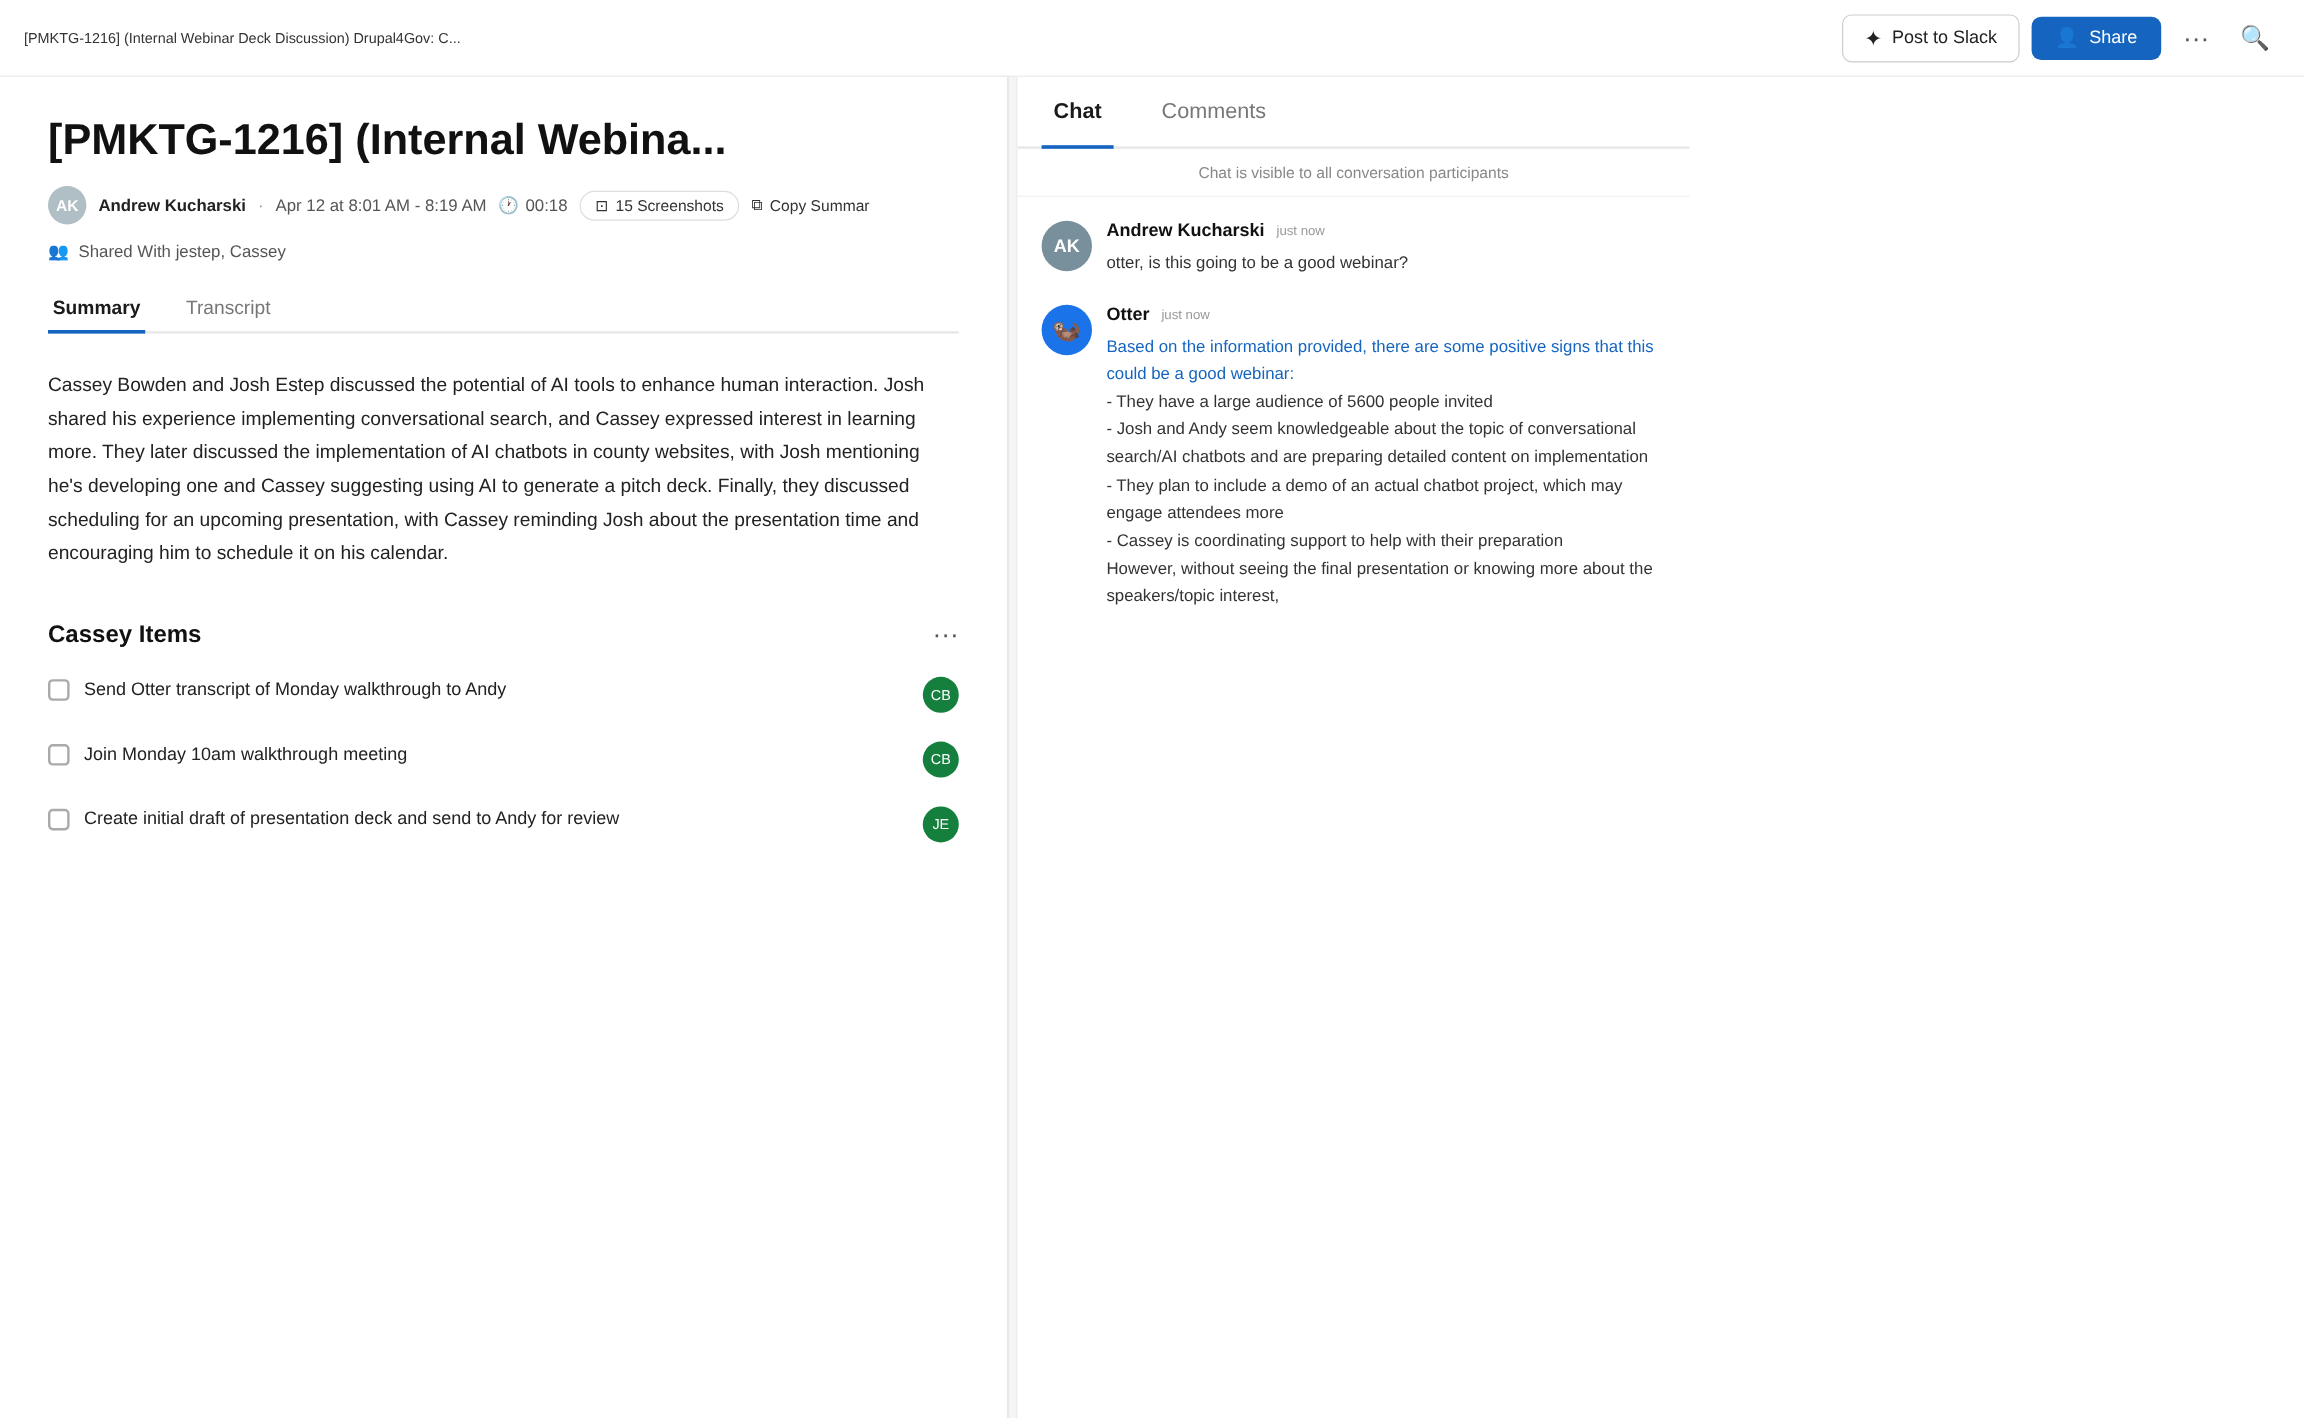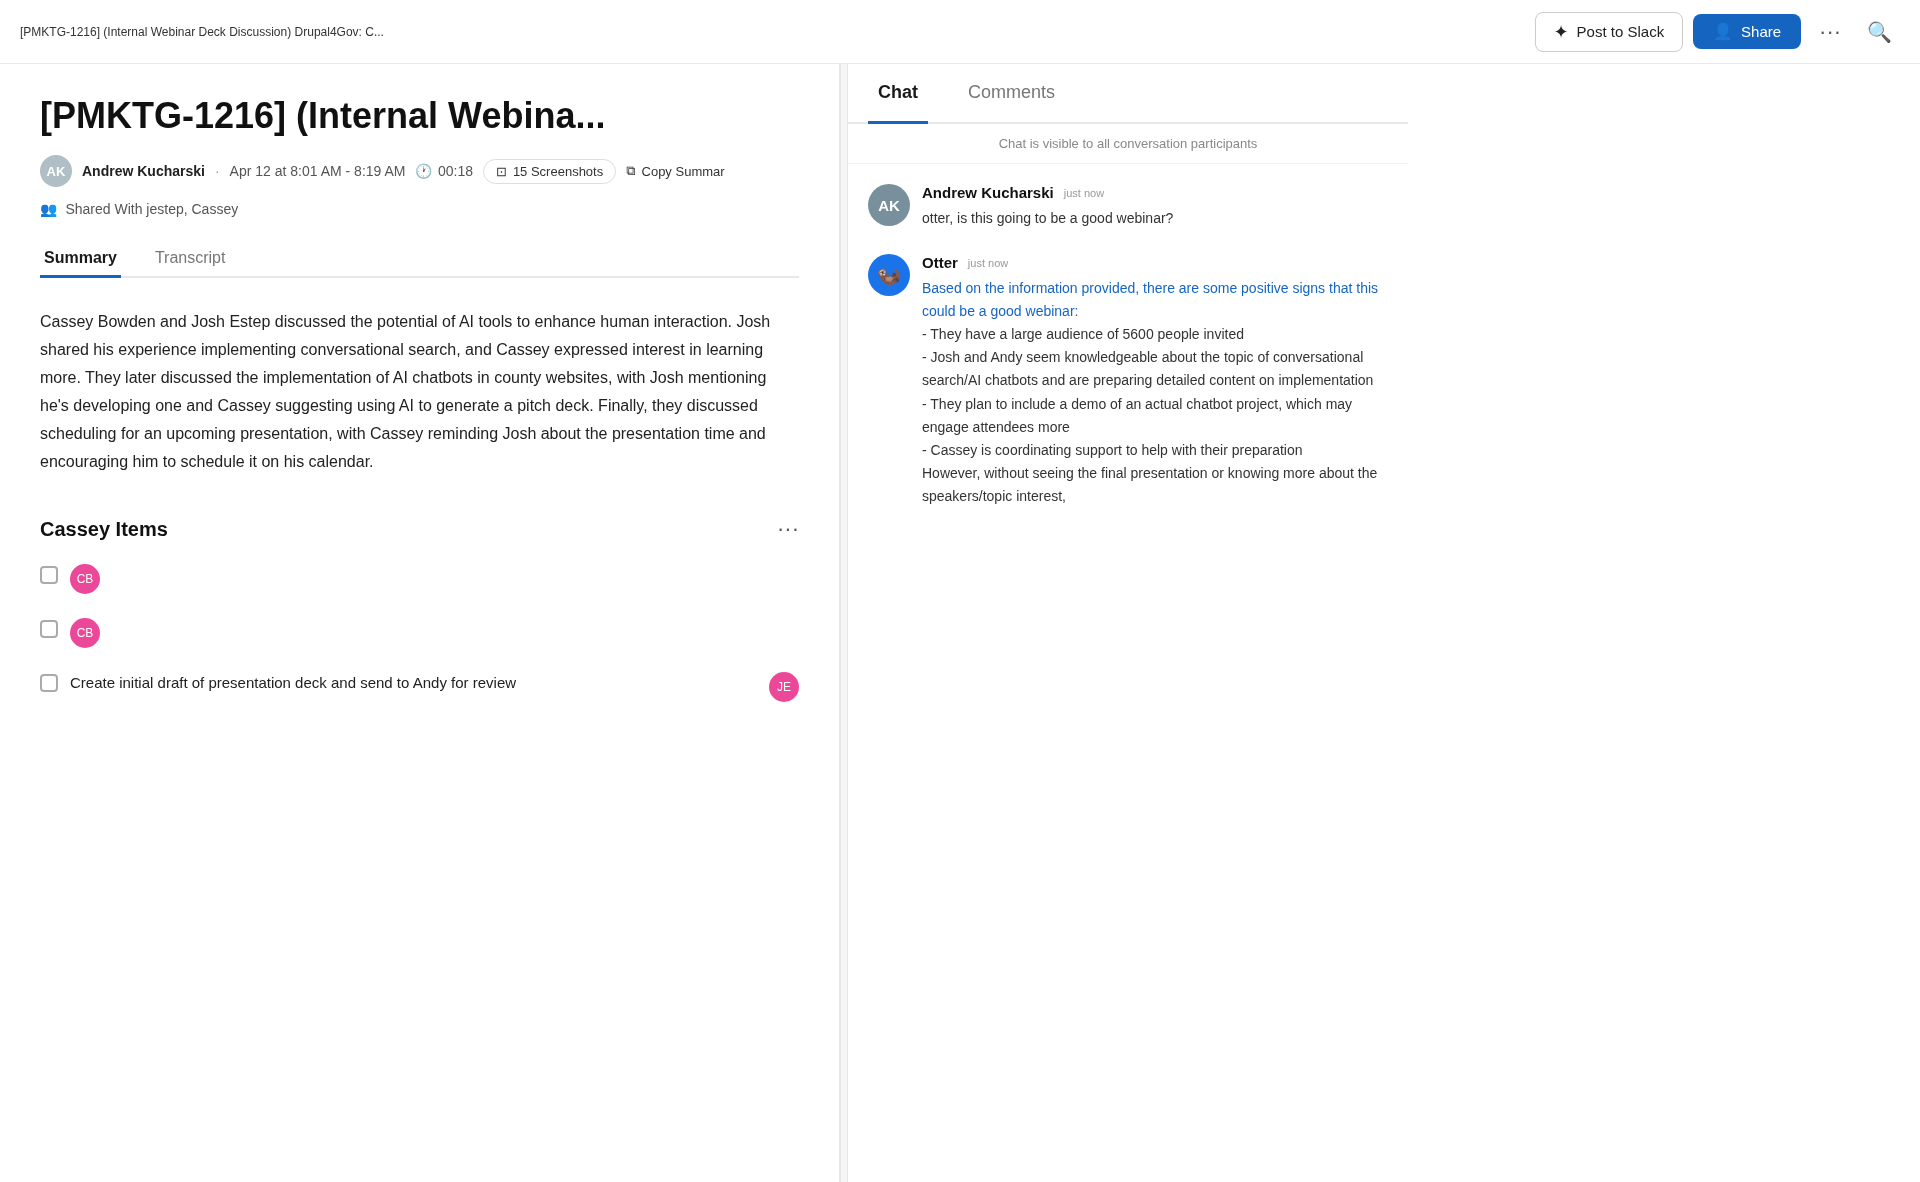--- a/index.html
+++ b/index.html
@@ -242,6 +242,7 @@
     <div>
       <div class="action-item-row">
         <div class="action-checkbox"></div>
+        <div class="action-text">Send Otter transcript of Monday walkthrough to Andy</div>
         <div class="action-avatar">CB</div>
       </div>
       <div class="action-item-row">

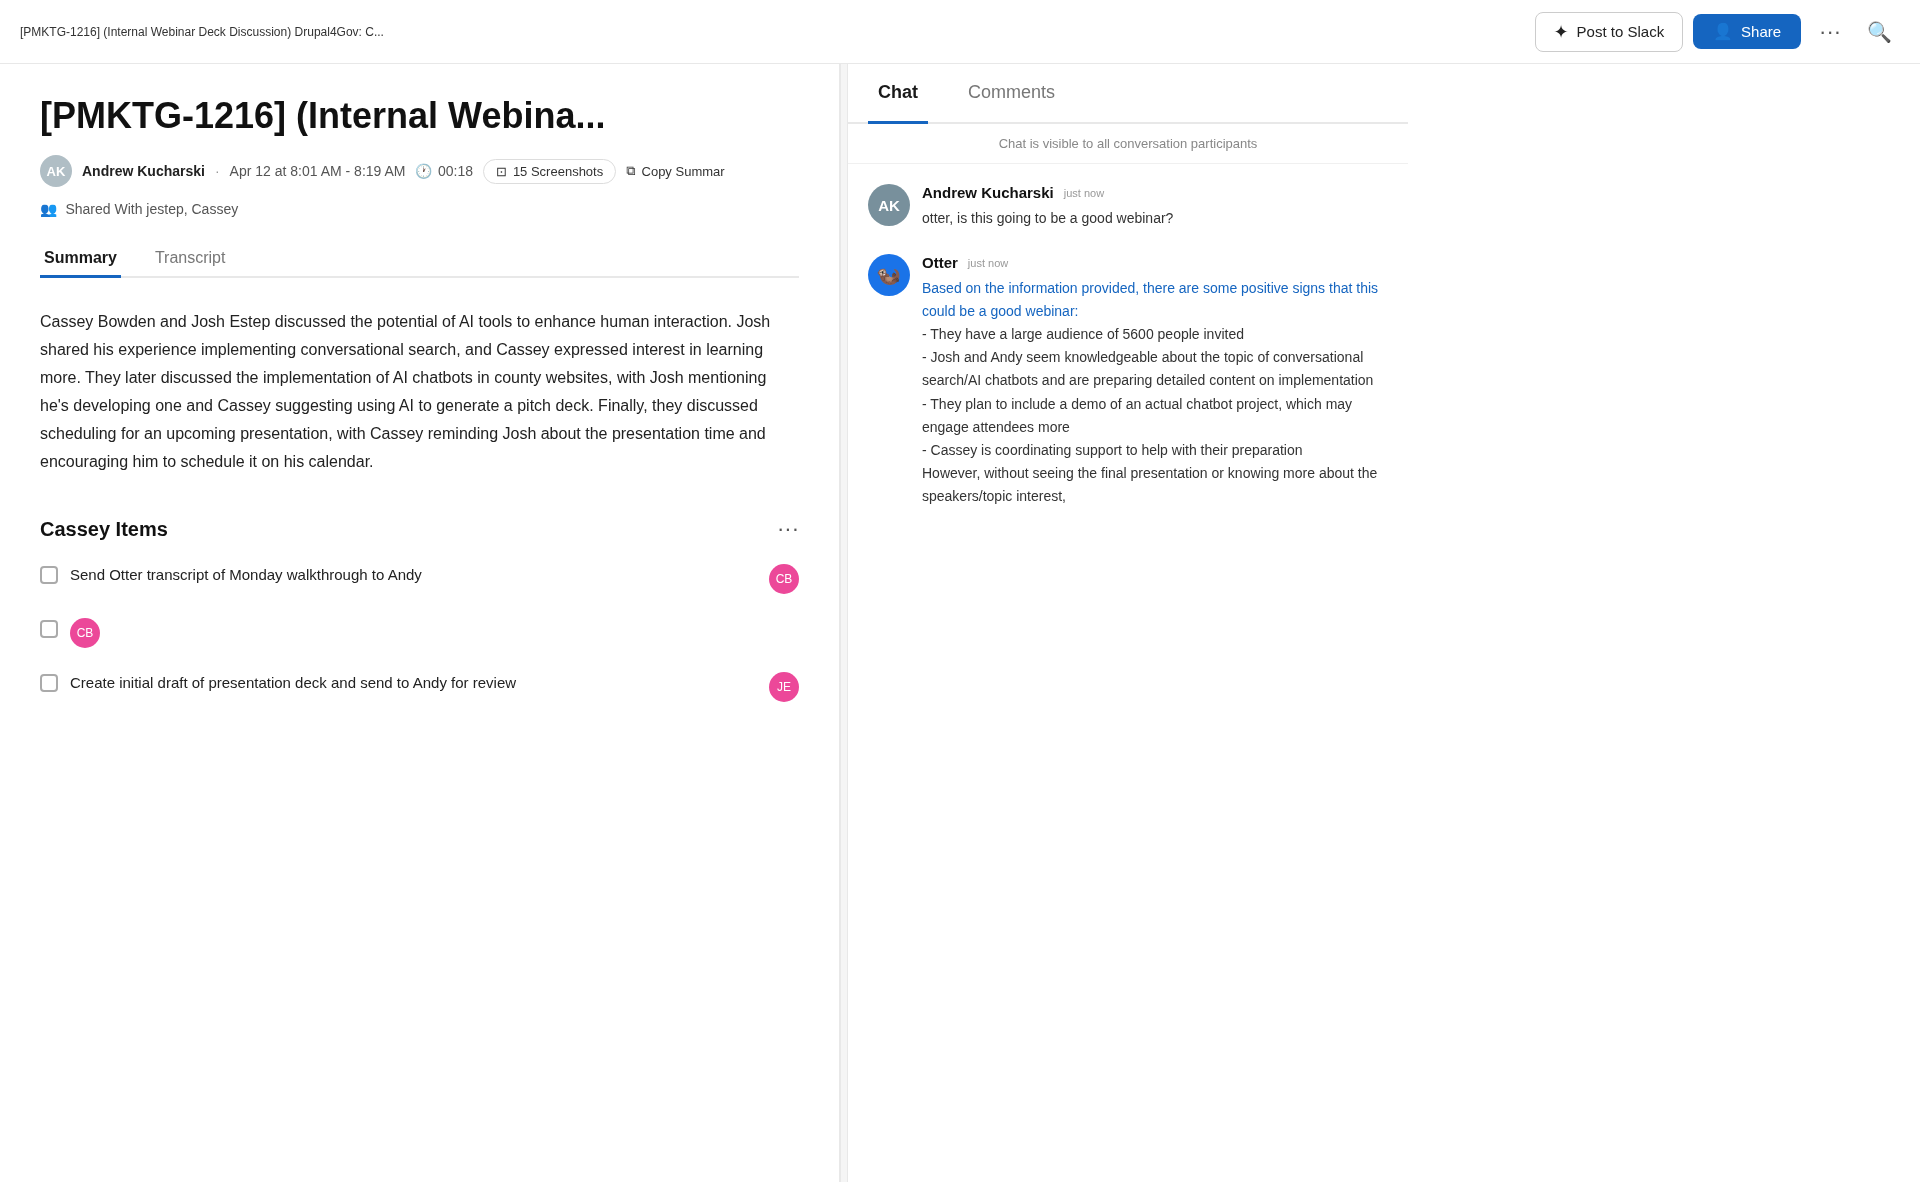--- a/index.html
+++ b/index.html
@@ -104,7 +104,7 @@
     }
     .action-text { flex: 1; font-size: 15px; color: #222; line-height: 1.5; }
     .action-avatar {
-      width: 30px; height: 30px; border-radius: 50%; background: #ec4899;
+      width: 30px; height: 30px; border-radius: 50%; background: #15803d;
       display: flex; align-items: center; justify-content: center; font-size: 12px; color: #fff;
       flex-shrink: 0;
     }

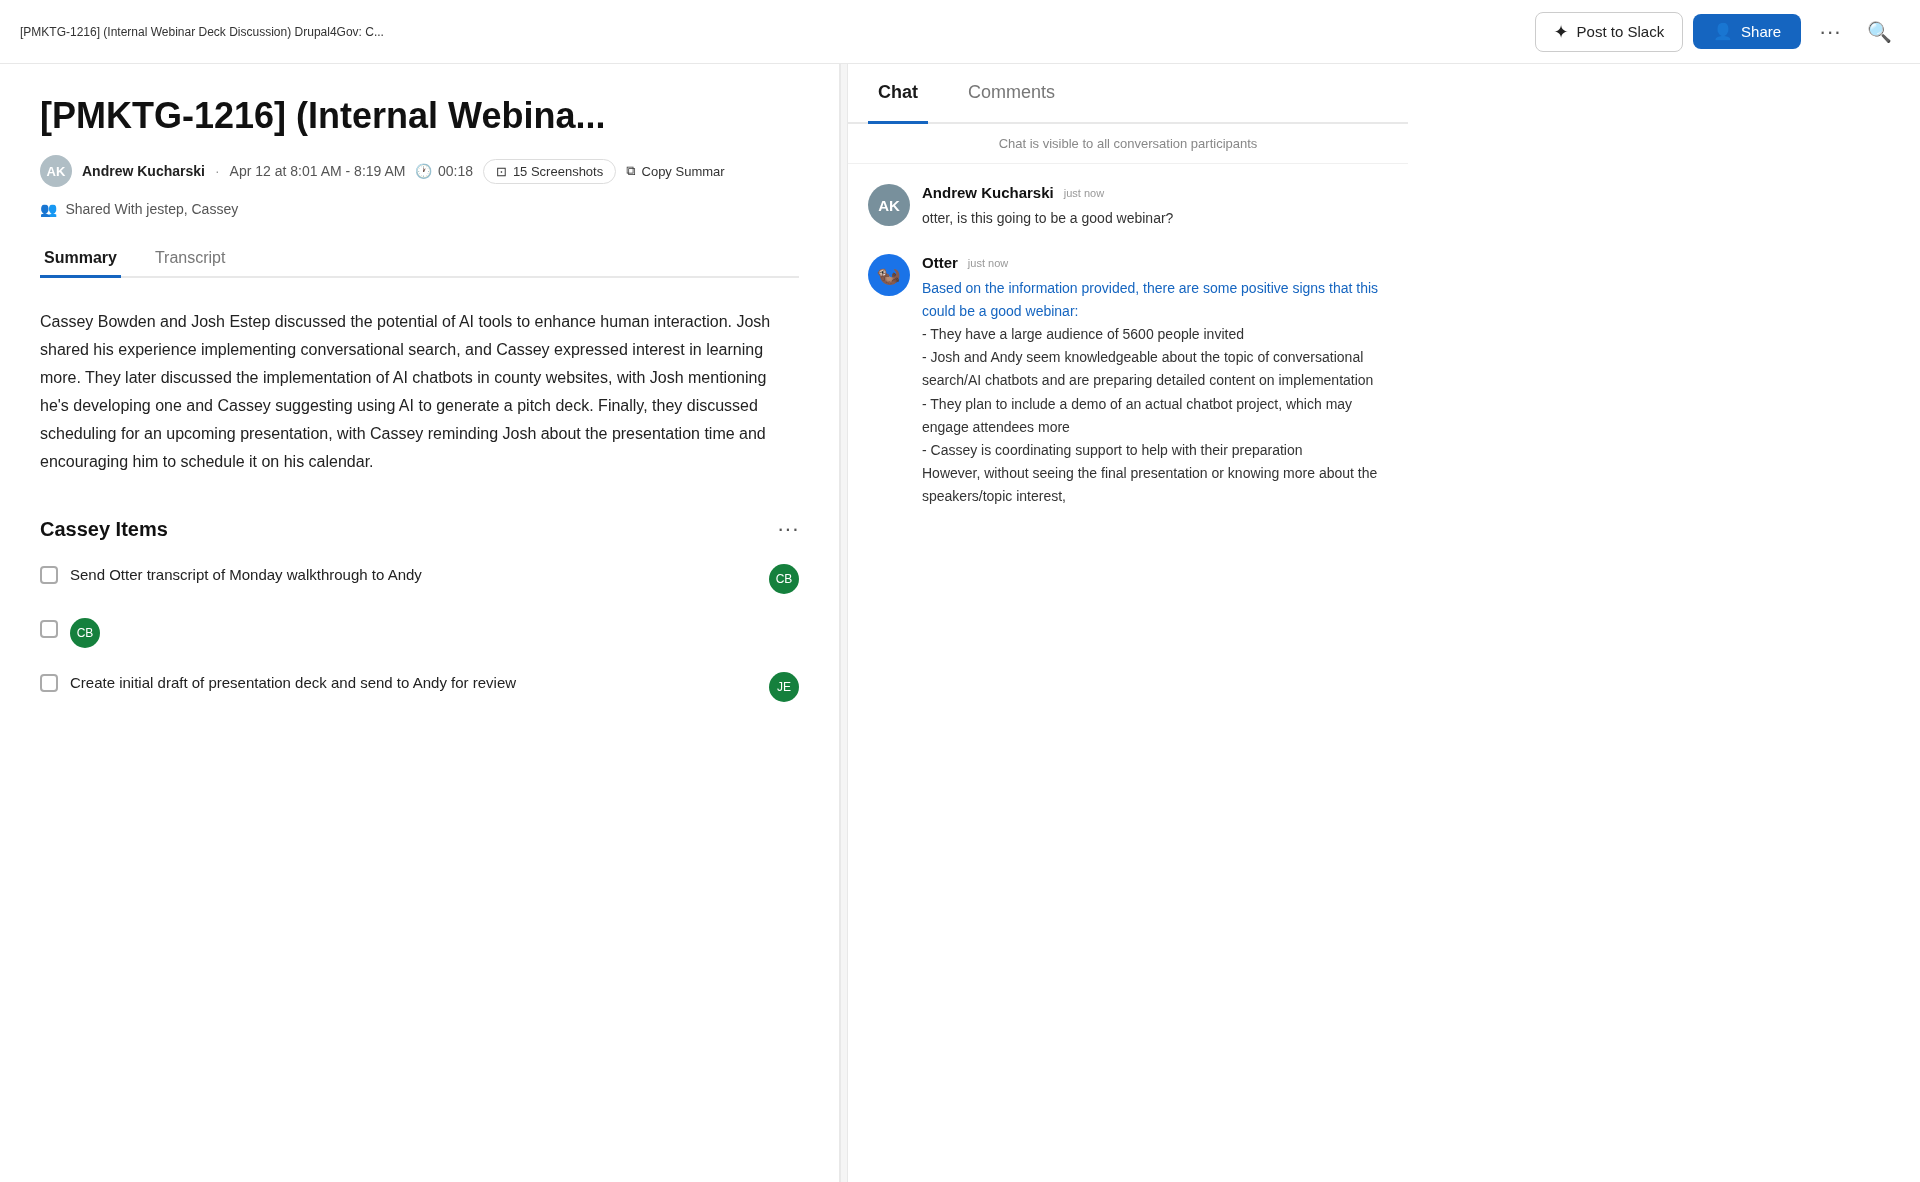--- a/index.html
+++ b/index.html
@@ -247,6 +247,7 @@
       </div>
       <div class="action-item-row">
         <div class="action-checkbox"></div>
+        <div class="action-text">Join Monday 10am walkthrough meeting</div>
         <div class="action-avatar">CB</div>
       </div>
       <div class="action-item-row">

